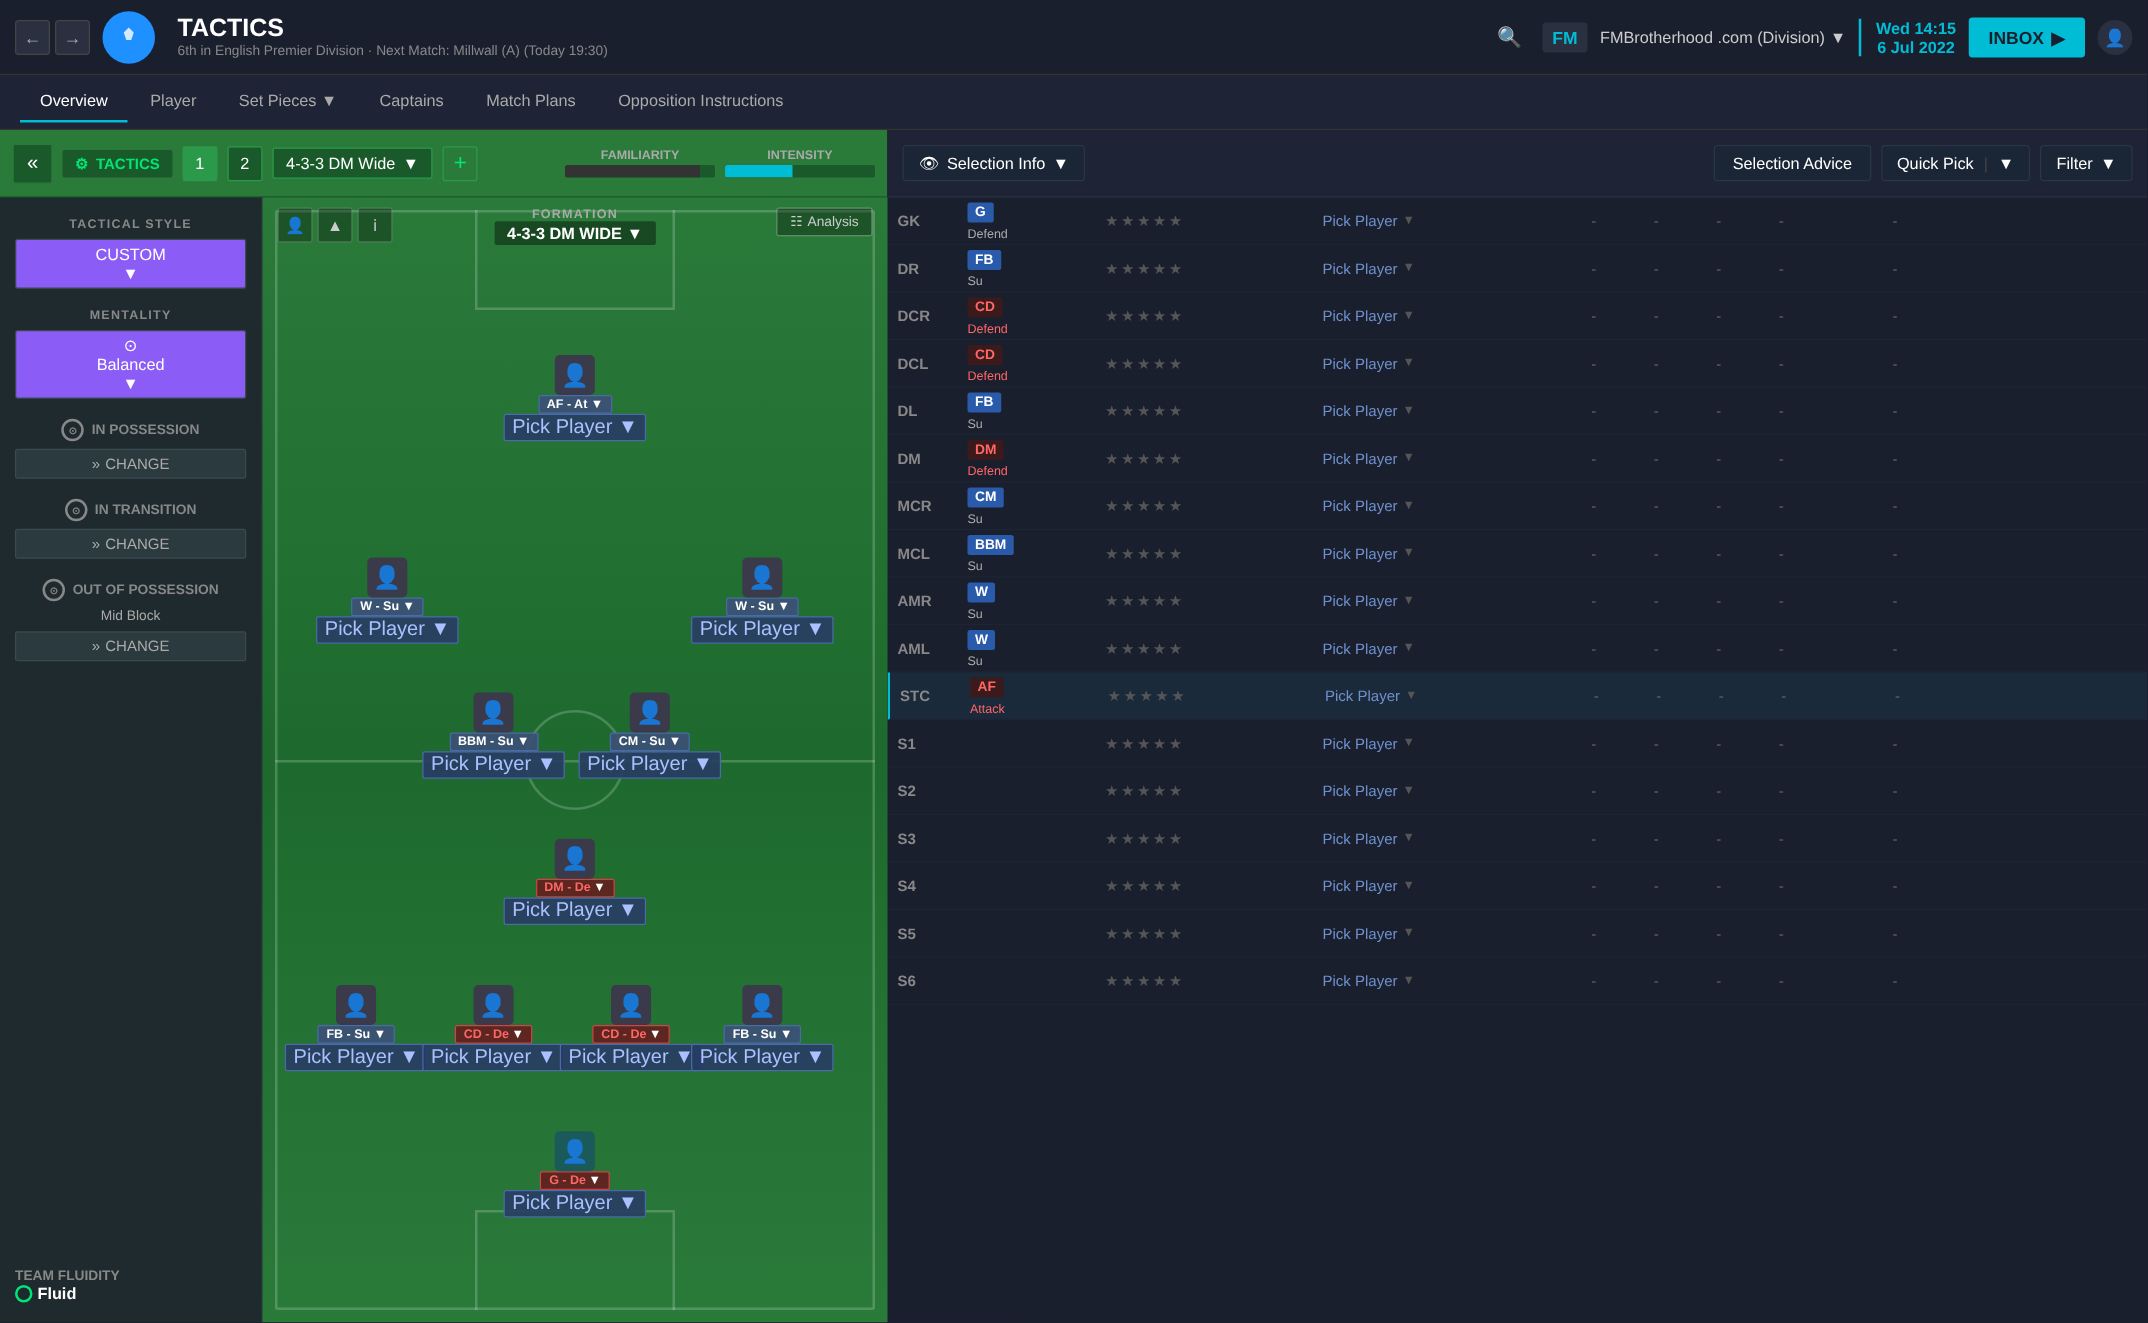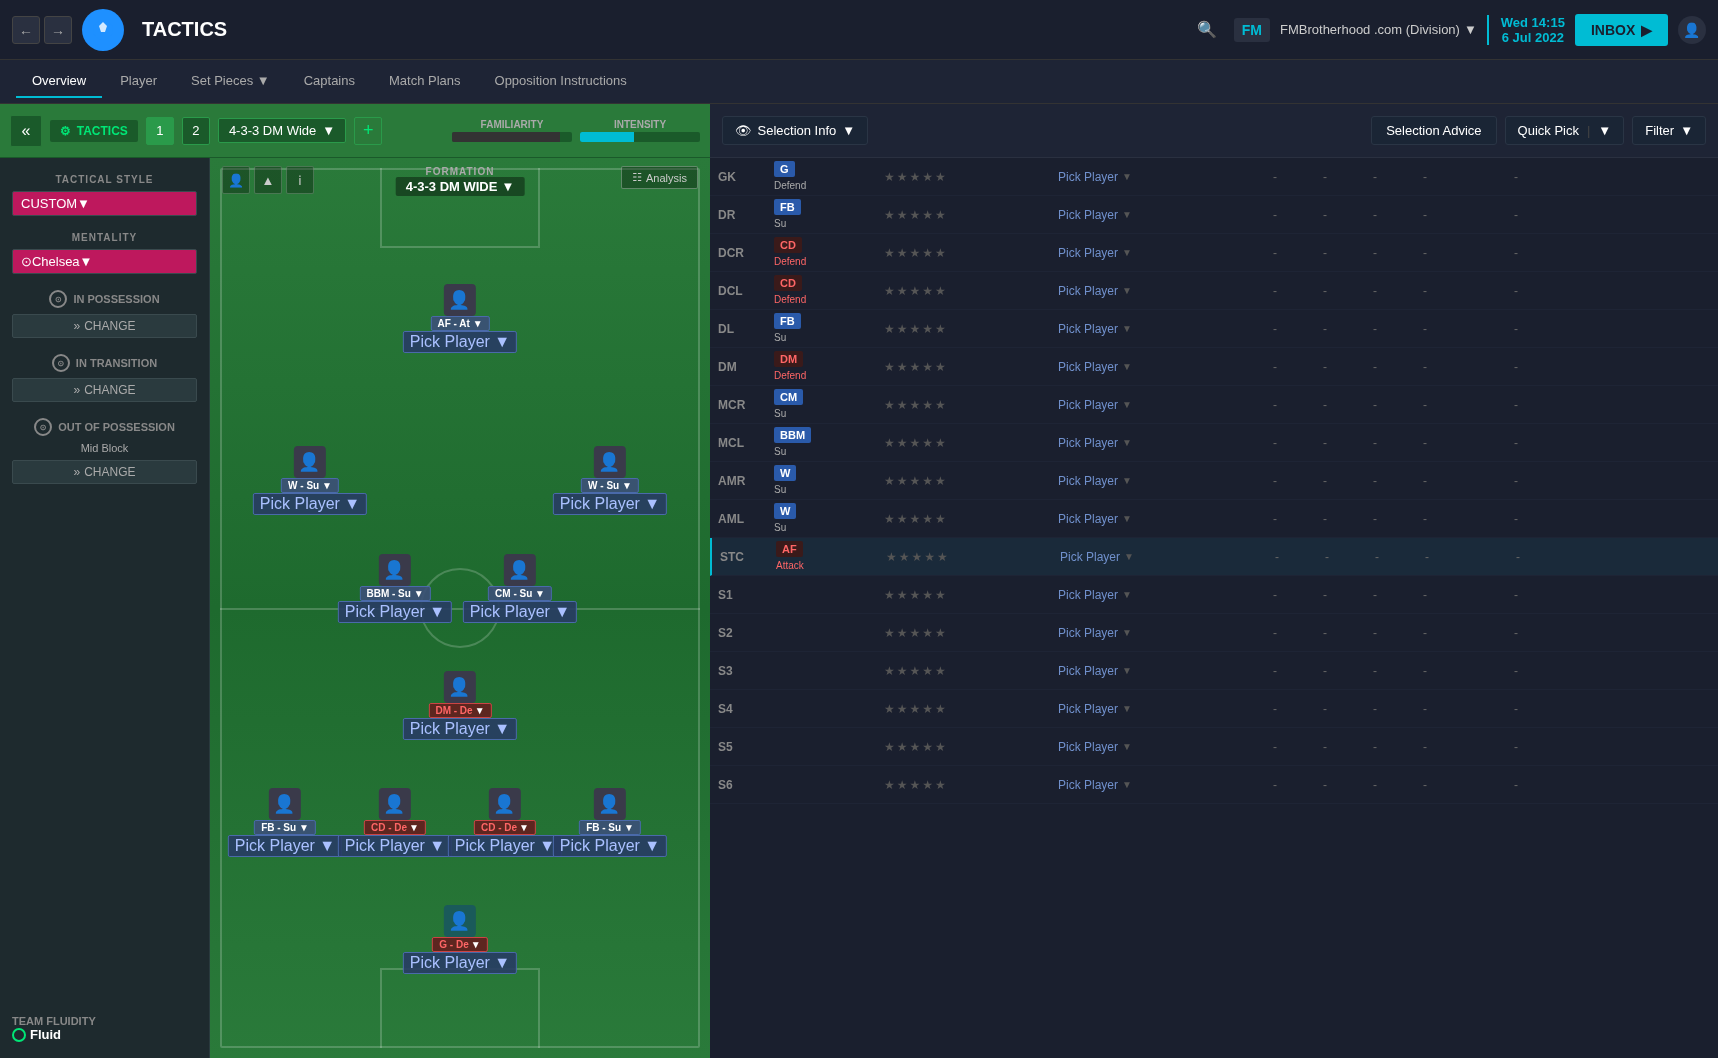--- a/index.html
+++ b/index.html
@@ -557,6 +557,7 @@
   </div>
   <div class="title-block">
     <div class="main-title">TACTICS</div>
+    <div class="sub-title">6th in English Premier Division · Next Match: Millwall (A) (Today 19:30)</div>
   </div>
   <button class="search-icon-btn">🔍</button>
   <div class="fm-badge">FM</div>

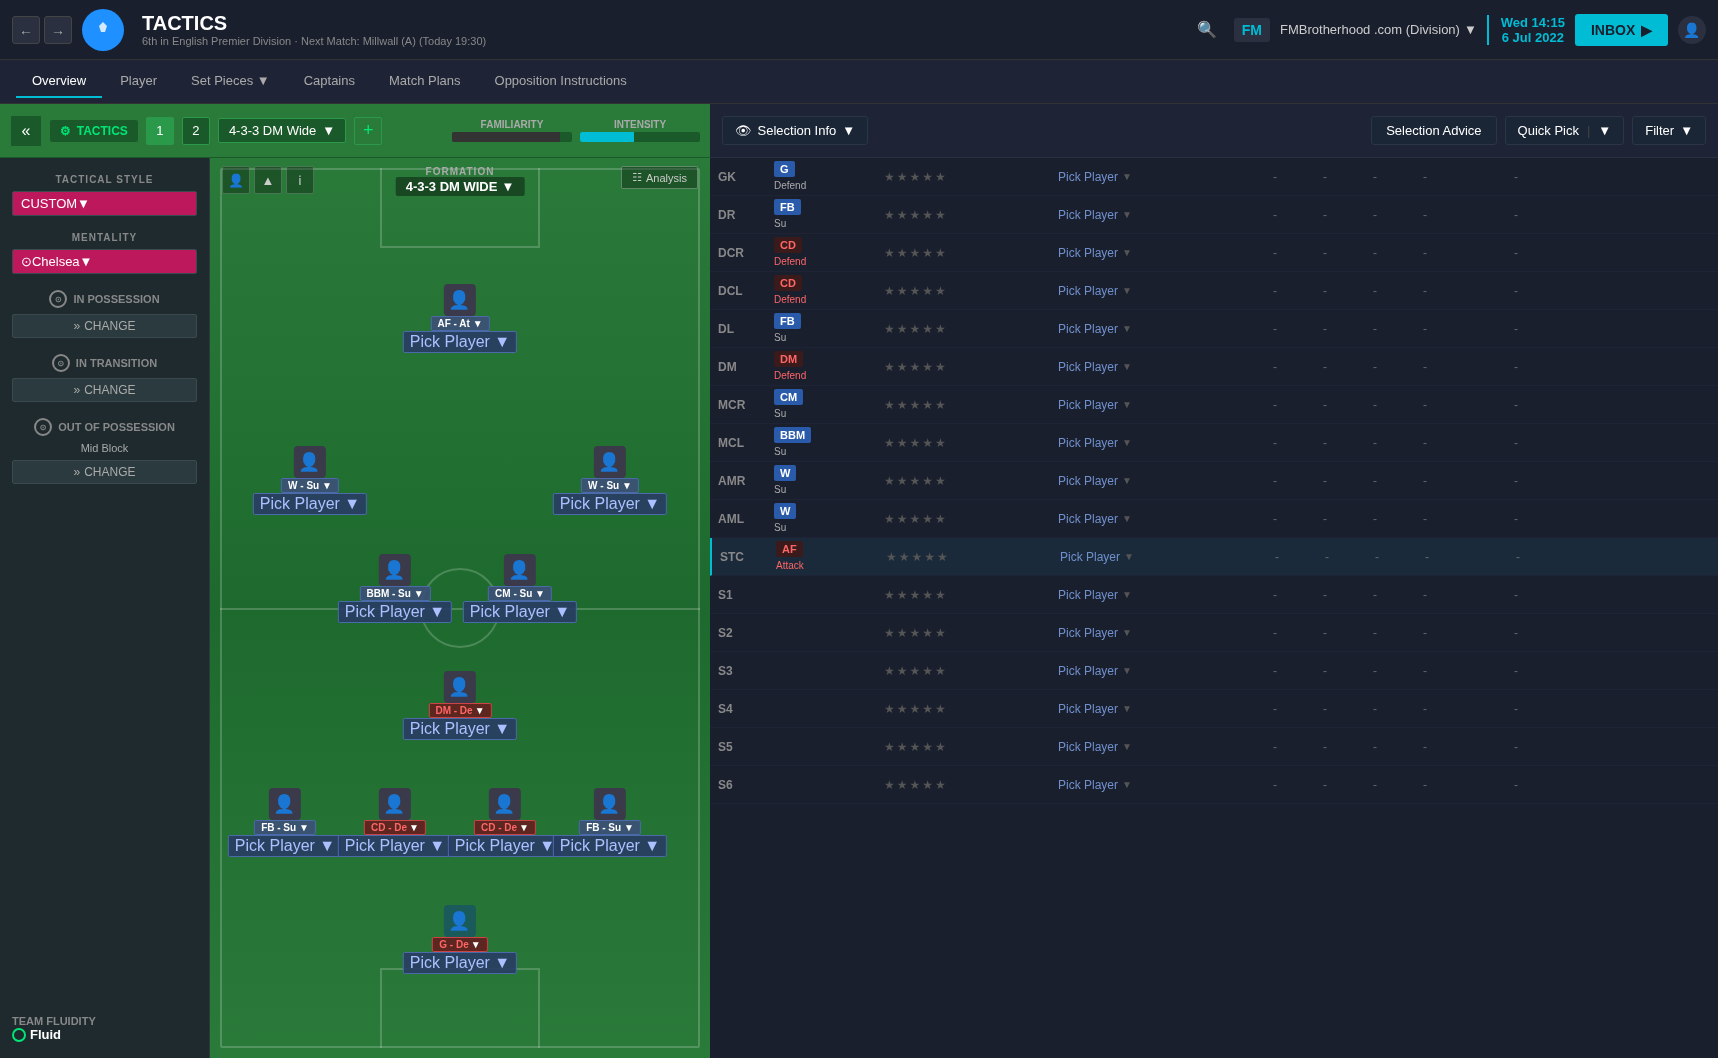--- a/index.html
+++ b/index.html
@@ -224,14 +224,15 @@
       letter-spacing: 1px;
     }
     .dropdown-inline {
-      background: #be185d;
+      background: #8b5cf6;
       border: 1px solid #3a4a4e;
       color: white;
       padding: 4px 8px;
       border-radius: 2px;
       cursor: pointer;
-      display: flex; align-items: center; justify-content: flex-start;
+      display: flex; align-items: center; justify-content: center;
       font-size: 13px;
+      flex-direction: column;
     }
     .section-header {
       display: flex; align-items: center; justify-content: center; gap: 6px;

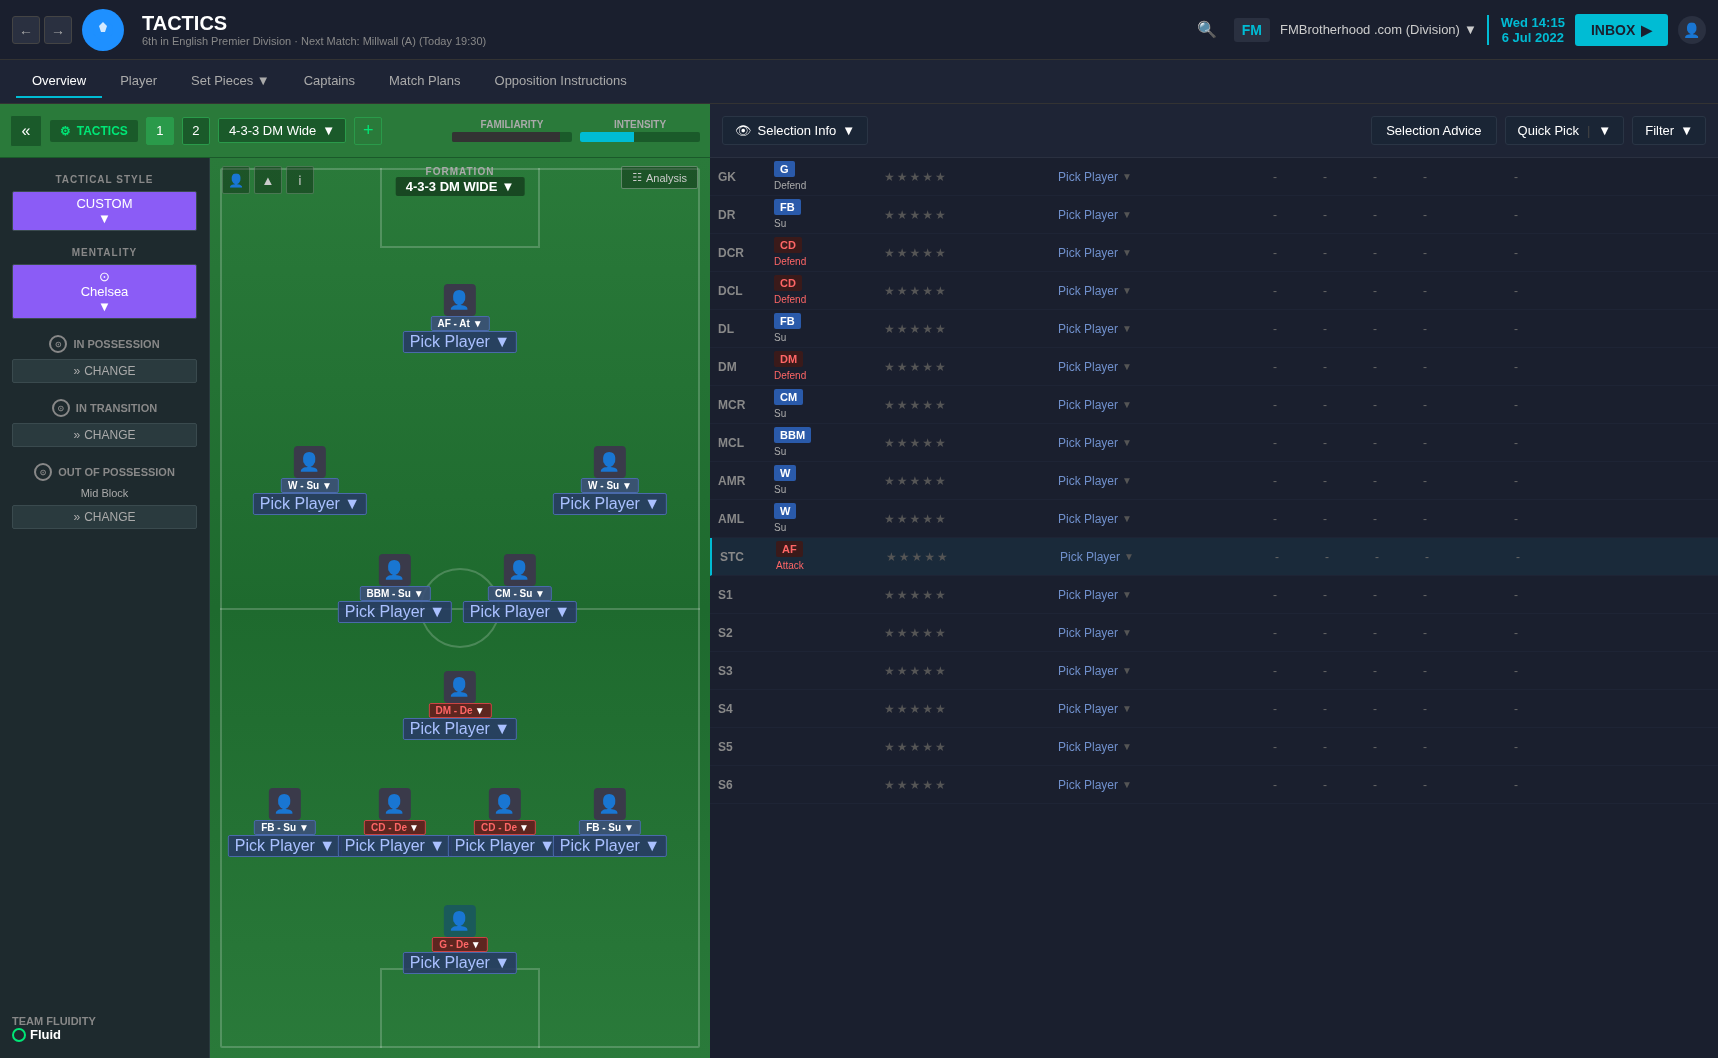--- a/index.html
+++ b/index.html
@@ -632,7 +632,7 @@
           <div class="control-section-title">MENTALITY</div>
           <div class="dropdown-inline">
             <span>⊙</span>
-            <span>Chelsea</span>
+            <span>Balanced</span>
             <span>▼</span>
           </div>
         </div>

